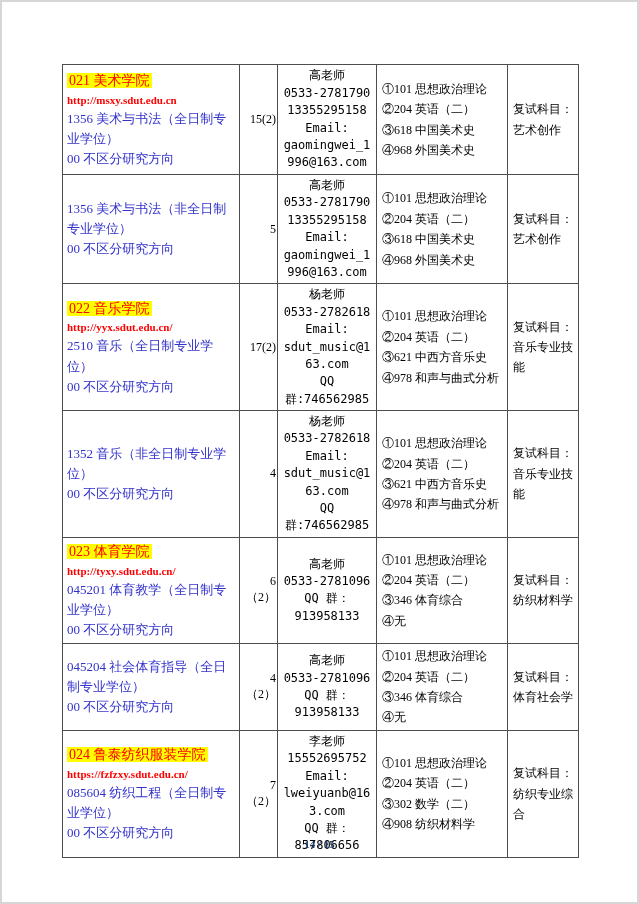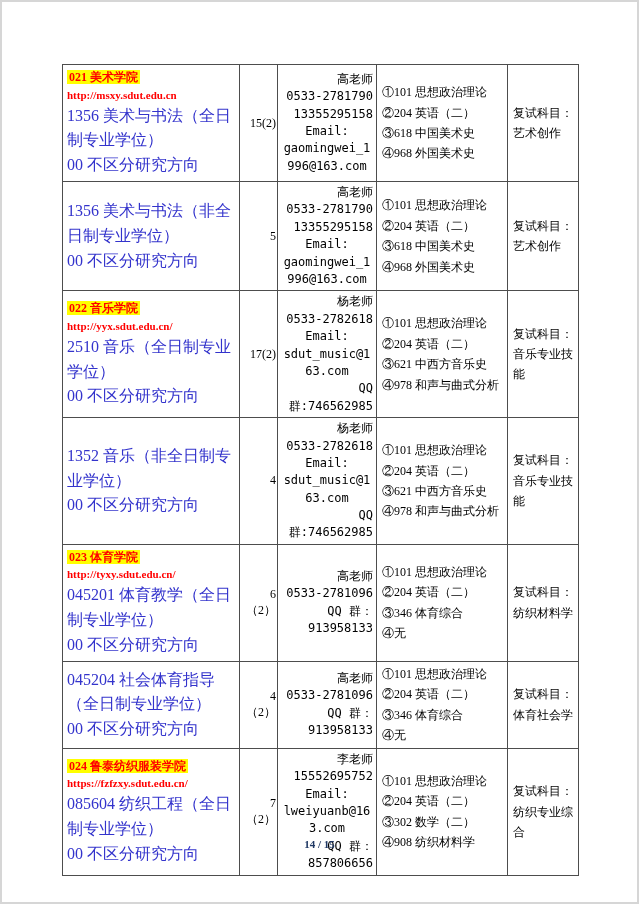--- a/index.html
+++ b/index.html
@@ -35,7 +35,7 @@
   col.c5 { width: 71px; }
 
   td.cell-program { padding: 3px 3px 3px 4px; line-height: 1.55; }
-  .college-line { font-weight: bold; font-size: 12px; }
+  .college-line { font-weight: normal; font-size: 14px; }
   .college-hl { background: #ffff00; color: #ff0000; padding: 0 2px; }
   .url-line { color: #ff0000; font-weight: bold; font-size: 11px; word-break: break-all; }
   .major-line, .dir-line { color: #3333cc; font-size: 16px; }

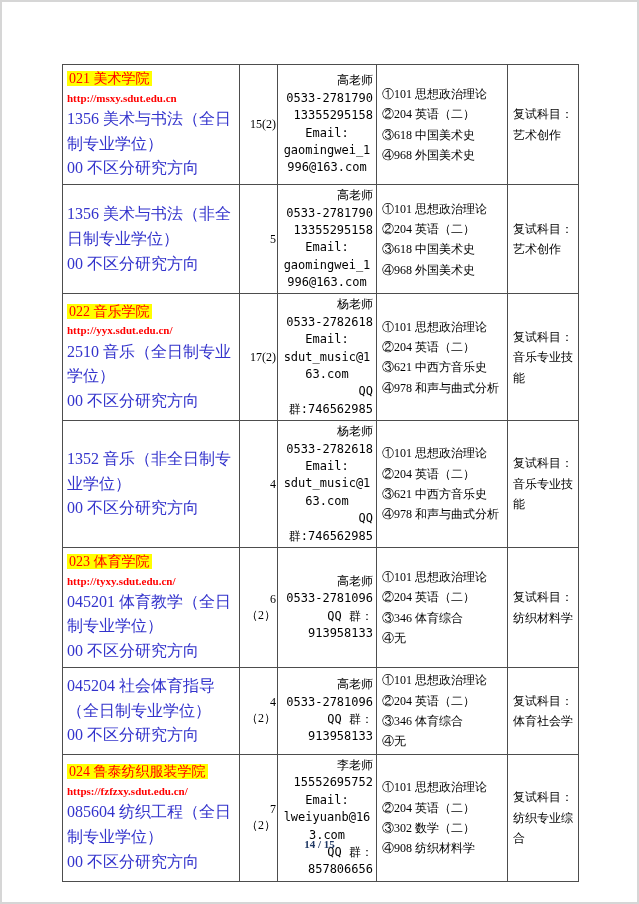--- a/index.html
+++ b/index.html
@@ -48,7 +48,7 @@
     font-size: 10.5px;
     line-height: 1.45;
   }
-  .contact-line.align-center { text-align: right; }
+  .contact-line.align-center { text-align: center; }
   .contact-line.align-left { text-align: center; }
   .contact-line.wrap { word-break: break-all; }
 

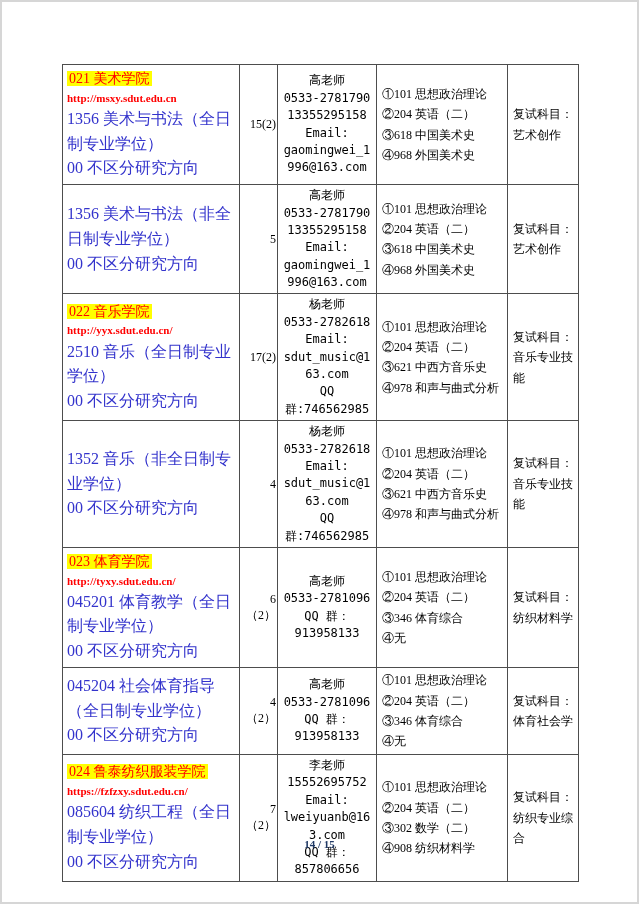--- a/index.html
+++ b/index.html
@@ -38,7 +38,7 @@
   .college-line { font-weight: normal; font-size: 14px; }
   .college-hl { background: #ffff00; color: #ff0000; padding: 0 2px; }
   .url-line { color: #ff0000; font-weight: bold; font-size: 11px; word-break: break-all; }
-  .major-line, .dir-line { color: #3333cc; font-size: 16px; }
+  .major-line, .dir-line { color: #3333cc; font-size: 13px; }
 
   td.cell-quota { text-align: right; padding: 0 1px; font-size: 12px; }
 

